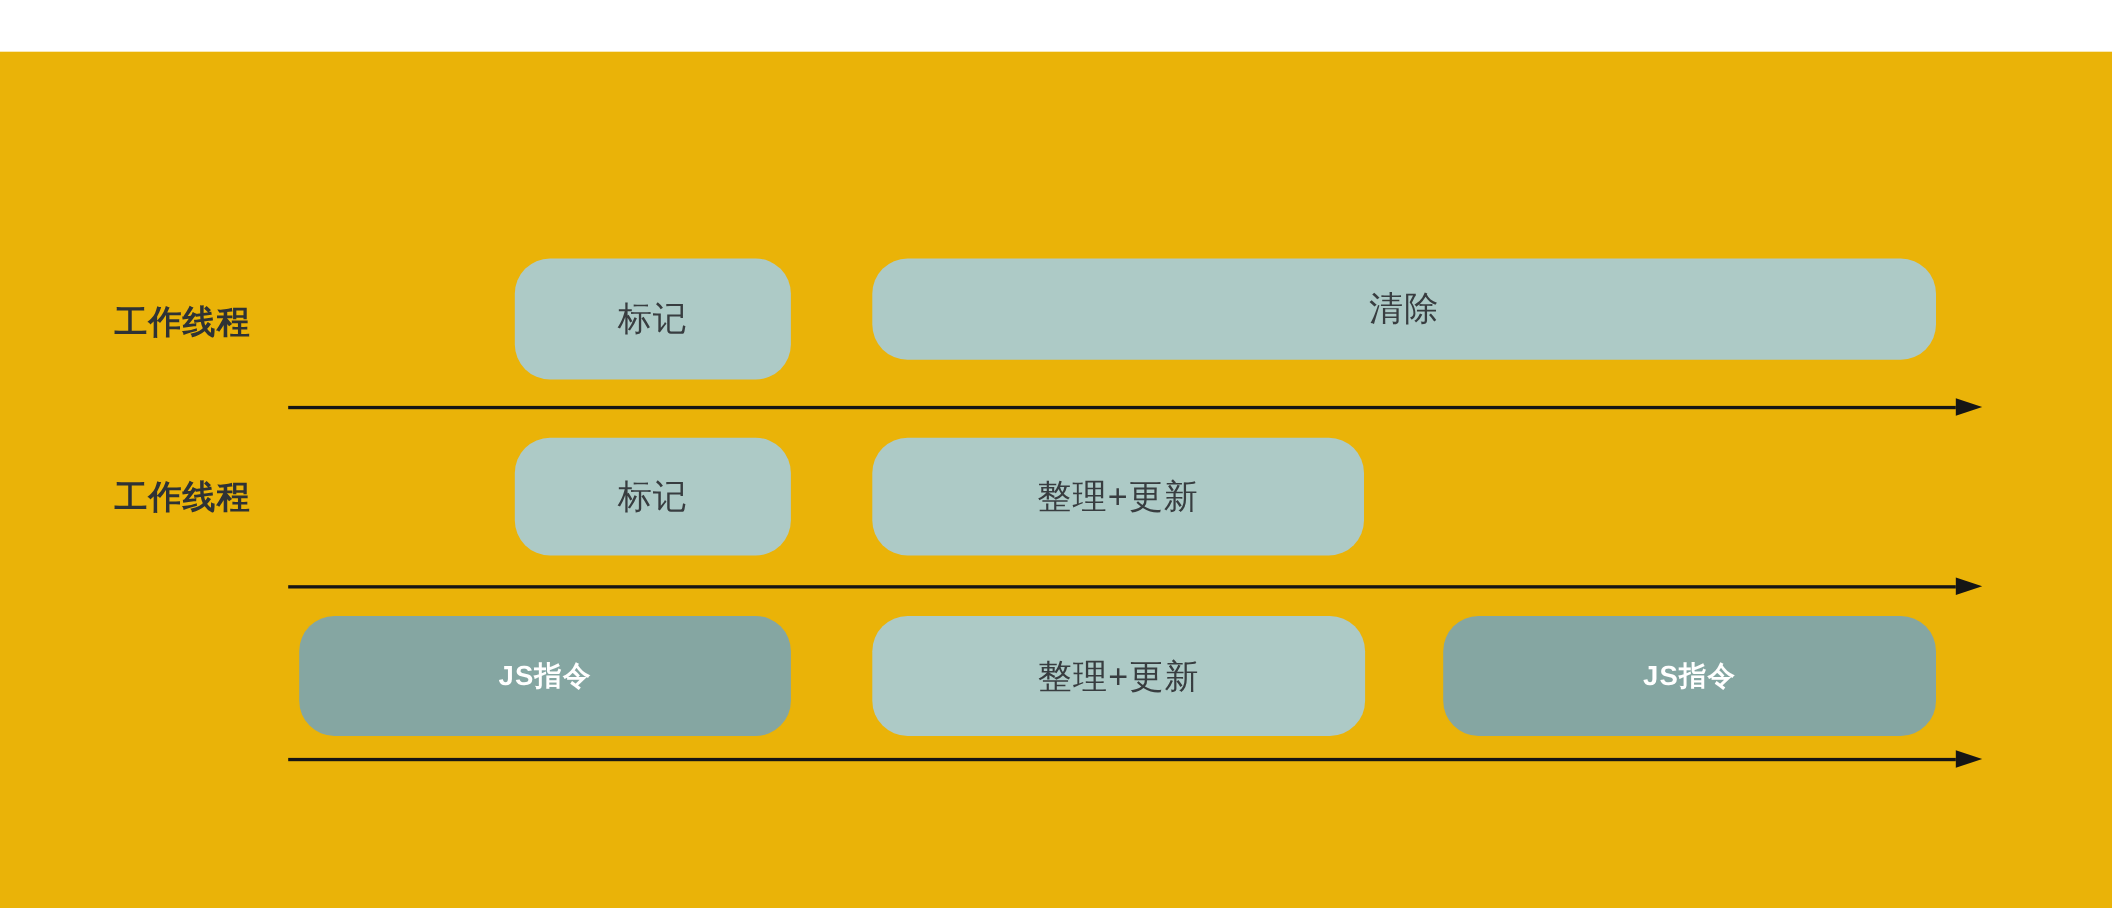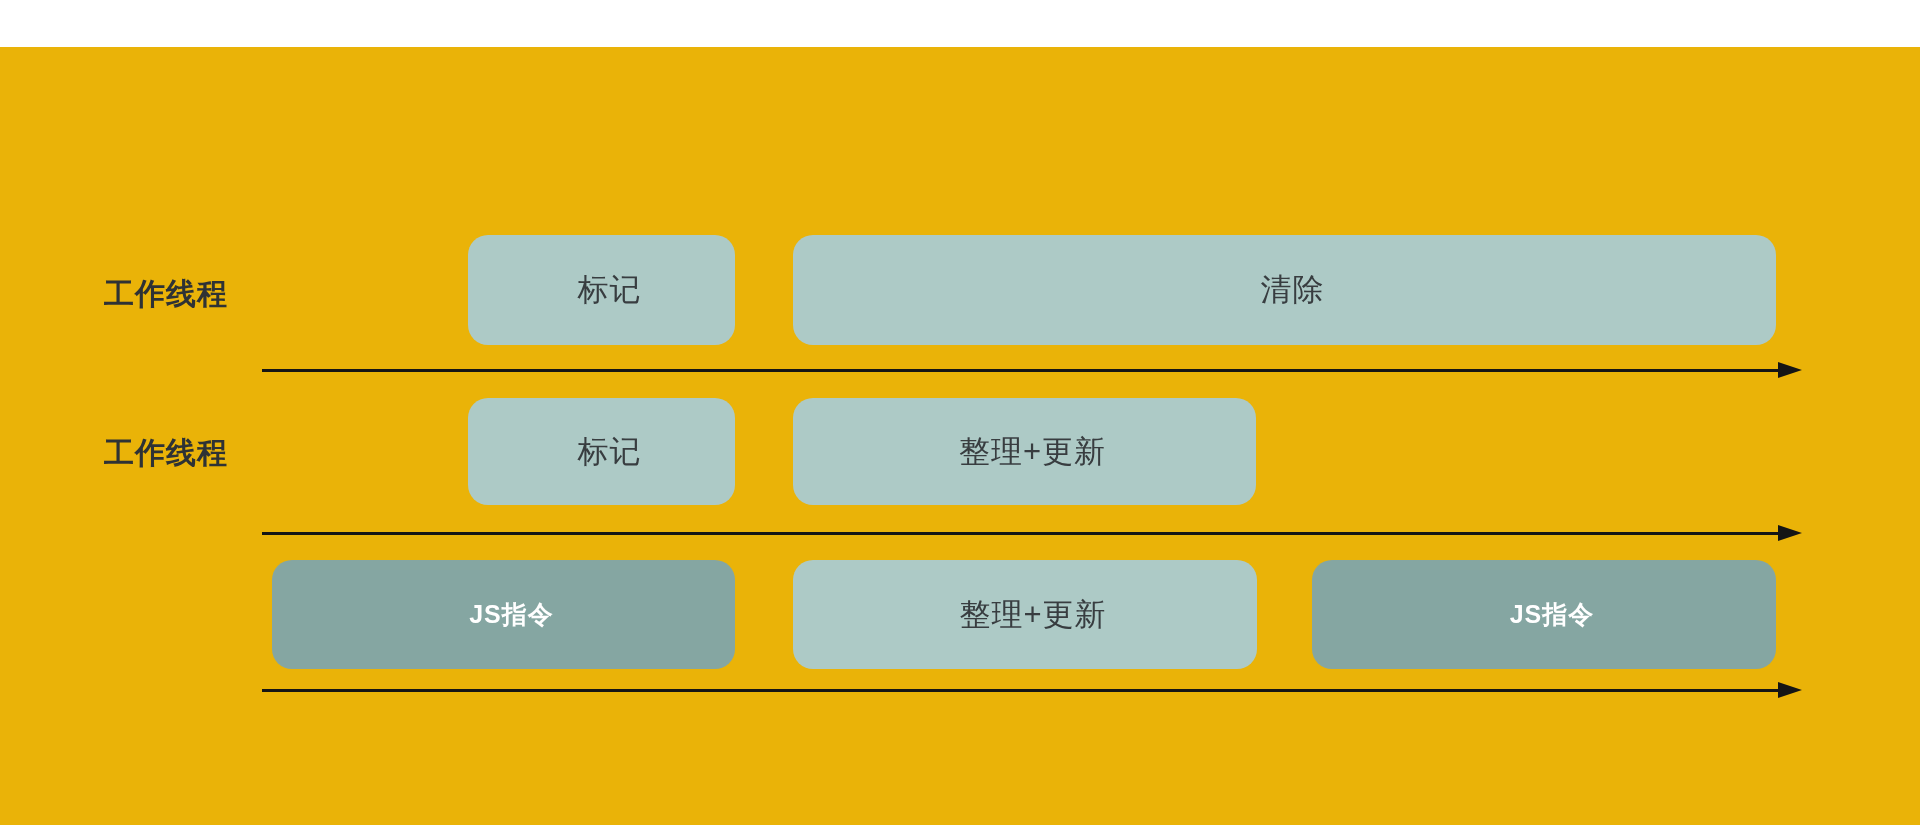--- a/index.html
+++ b/index.html
@@ -32,14 +32,13 @@
   
   .box {
     position: absolute;
-    border-radius: 20px;
+    border-radius: 32px;
     display: flex;
     align-items: center;
     justify-content: center;
     font-size: 31px;
     color: #383d40;
     letter-spacing: 1px;
-    padding-left: 16px;
   }
   .box.light { background: #adcac6; }
   .box.dark  {

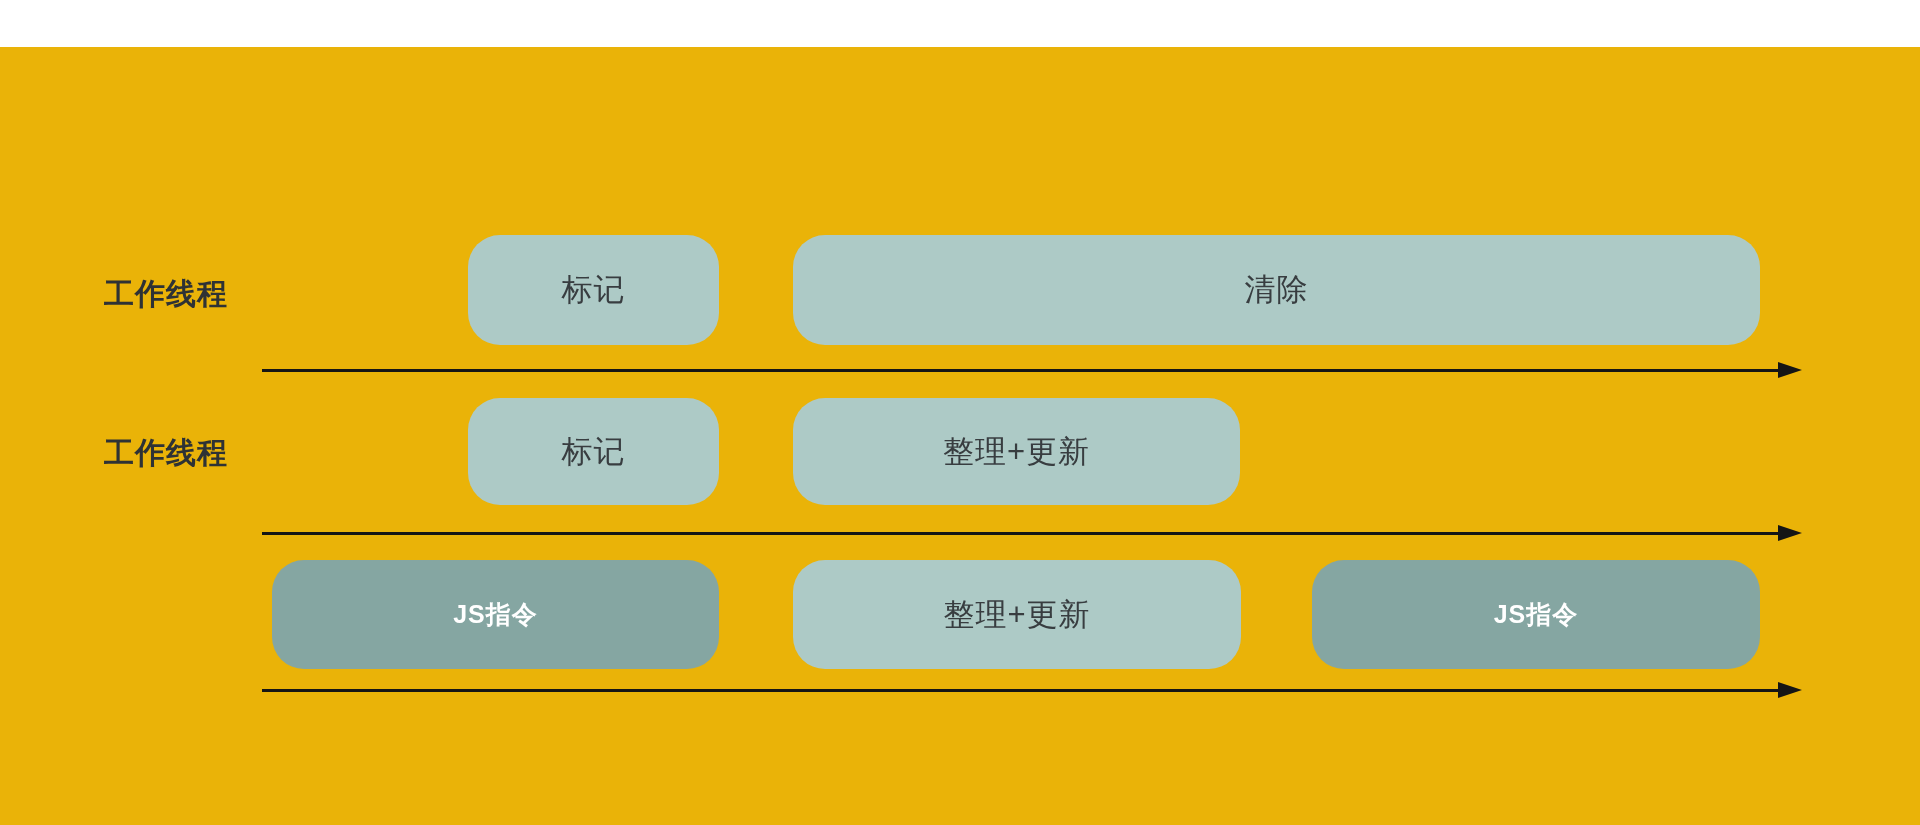--- a/index.html
+++ b/index.html
@@ -49,7 +49,7 @@
   }
 
   .b-r1-mark    { left: 468px;  top: 188px; width: 251px; height: 110px; }
-  .b-r1-sweep   { left: 793px;  top: 188px; width: 967px; height: 110px; }
+  .b-r1-sweep   { left: 793px;  top: 188px; width: 967px; height: 92px; }
   .b-r2-mark    { left: 468px;  top: 351px; width: 251px; height: 107px; }
   .b-r2-compact { left: 793px;  top: 351px; width: 447px; height: 107px; }
   .b-r3-js1     { left: 272px;  top: 513px; width: 447px; height: 109px; }

